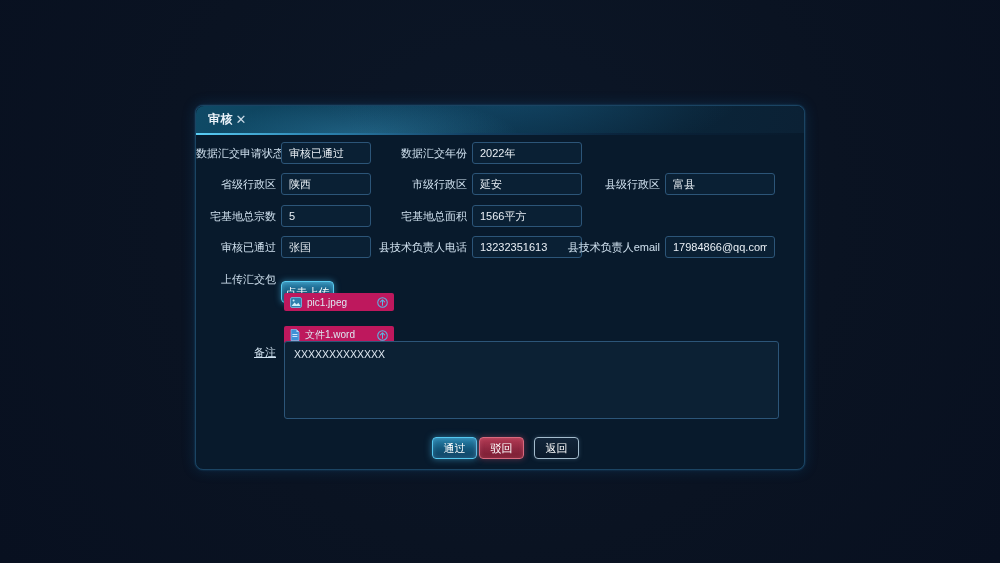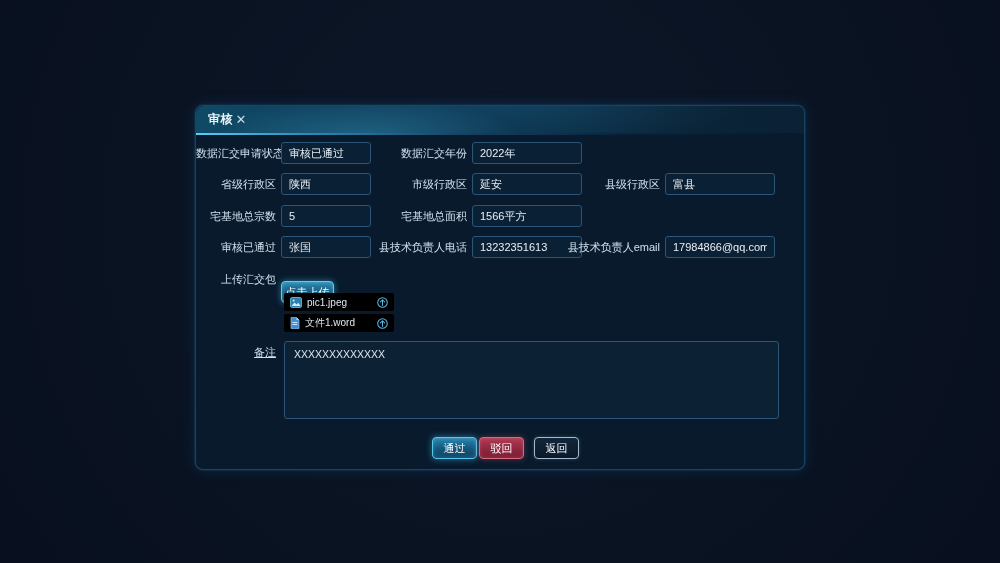--- a/index.html
+++ b/index.html
@@ -66,8 +66,8 @@
 
   .file-list { position:absolute; left:88px; top:187px; width:110px; }
   .file-row {
-    width:110px; height:18px; background:#000000; border-radius:2px;
-    display:flex; align-items:center; gap:5px; padding:0 6px; margin-bottom:3px;
+    width:110px; height:18px; background:#be185d; border-radius:2px;
+    display:flex; align-items:center; gap:5px; padding:0 6px; margin-bottom:15px;
     cursor:pointer;
   }
   .file-row .fname { font-size:10px; color:#dde8f2; flex:1; white-space:nowrap; overflow:hidden; }

